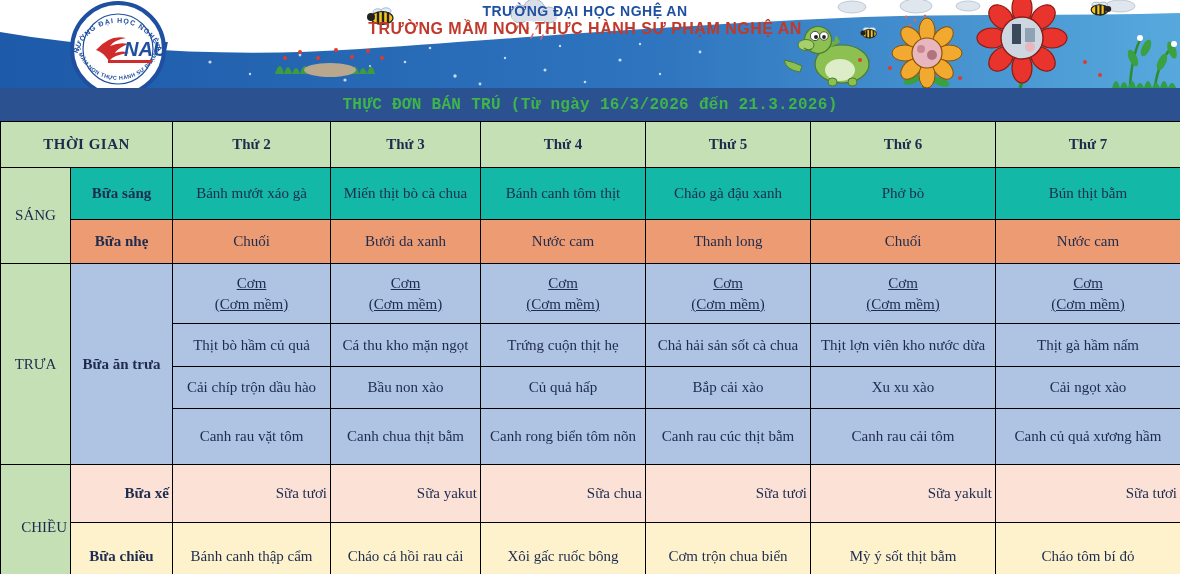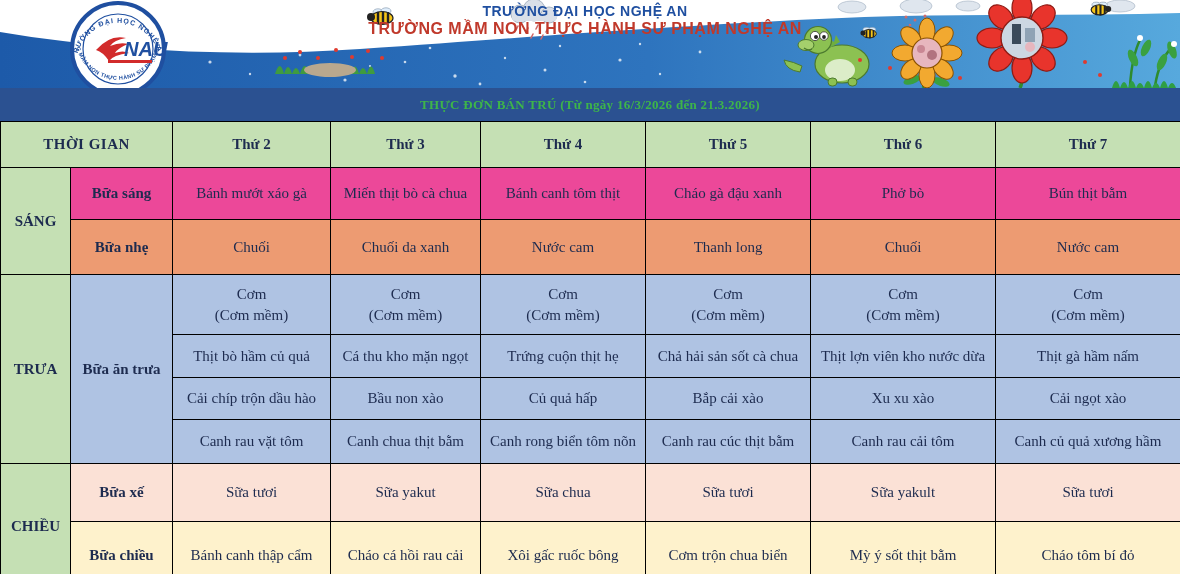--- a/index.html
+++ b/index.html
@@ -24,8 +24,8 @@
     display:flex;align-items:center;justify-content:center;
   }
   .titlebar span{
-    color:#3eb549;font-weight:bold;font-size:13px;
-    font-family:Liberation Serif, serif;letter-spacing:.3px;
+    color:#3eb549;font-weight:bold;font-size:16px;
+    font-family:Liberation Mono, monospace;letter-spacing:.3px;
   }
   
   table.menu{border-collapse:collapse;table-layout:fixed;width:1180px;}

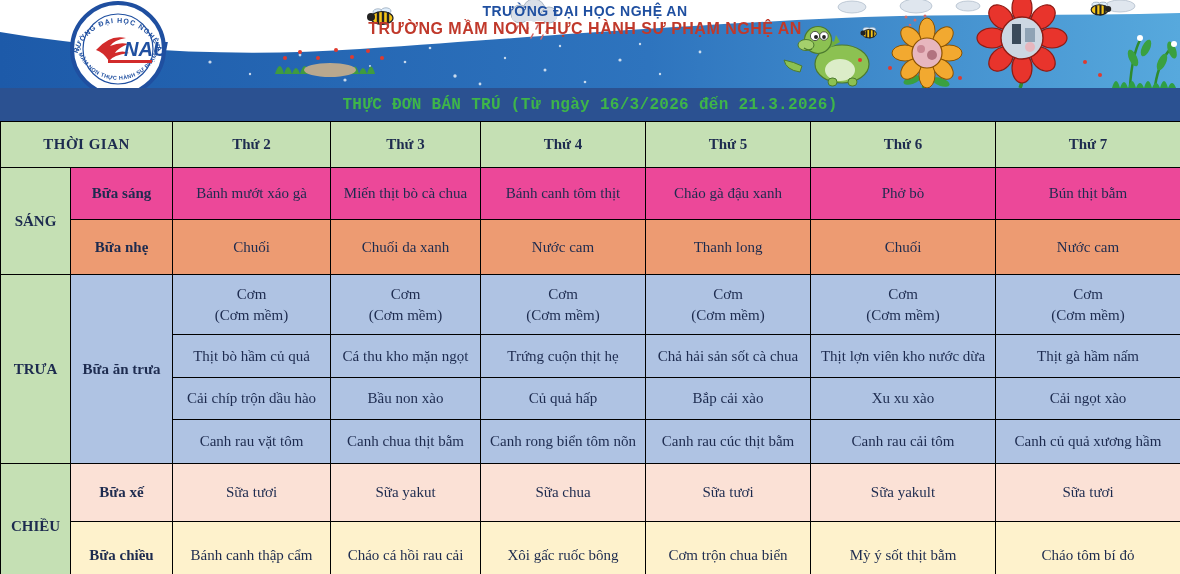--- a/index.html
+++ b/index.html
@@ -37,7 +37,7 @@
   td.dayhead{background:#c5e0b4;color:#000;font-weight:bold;font-size:18px;}
   td.timehead{background:#c5e0b4;color:#000;font-weight:bold;font-size:15px;letter-spacing:.5px;margin-left:24px;}
   td.label{font-weight:bold;color:#000;}
-  tr.r-breakfast td{background:#ec4899;}
+  tr.r-breakfast td{background:#14b8a6;}
   tr.r-snack td{background:#ed9b72;}
   tr.r-lunch td{background:#afc3e3;}
   tr.r-afternoonsnack td{background:#fbe1d6;}

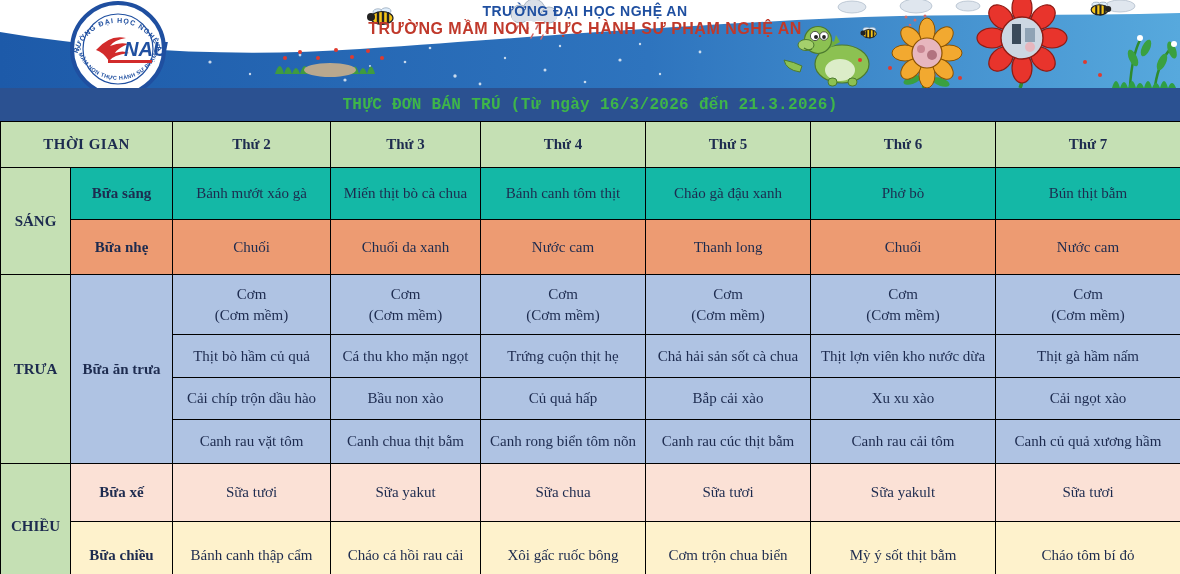--- a/index.html
+++ b/index.html
@@ -33,7 +33,7 @@
     border:1px solid #000;text-align:center;vertical-align:middle;
     font-size:15px;color:#1d2b4f;padding:0 3px;overflow:hidden;
   }
-  td.green{background:#c5e0b4;color:#000;font-weight:bold;font-size:16px;}
+  td.green{background:#c5e0b4;color:#000;font-weight:normal;font-size:16px;}
   td.dayhead{background:#c5e0b4;color:#000;font-weight:bold;font-size:18px;}
   td.timehead{background:#c5e0b4;color:#000;font-weight:bold;font-size:15px;letter-spacing:.5px;margin-left:24px;}
   td.label{font-weight:bold;color:#000;}

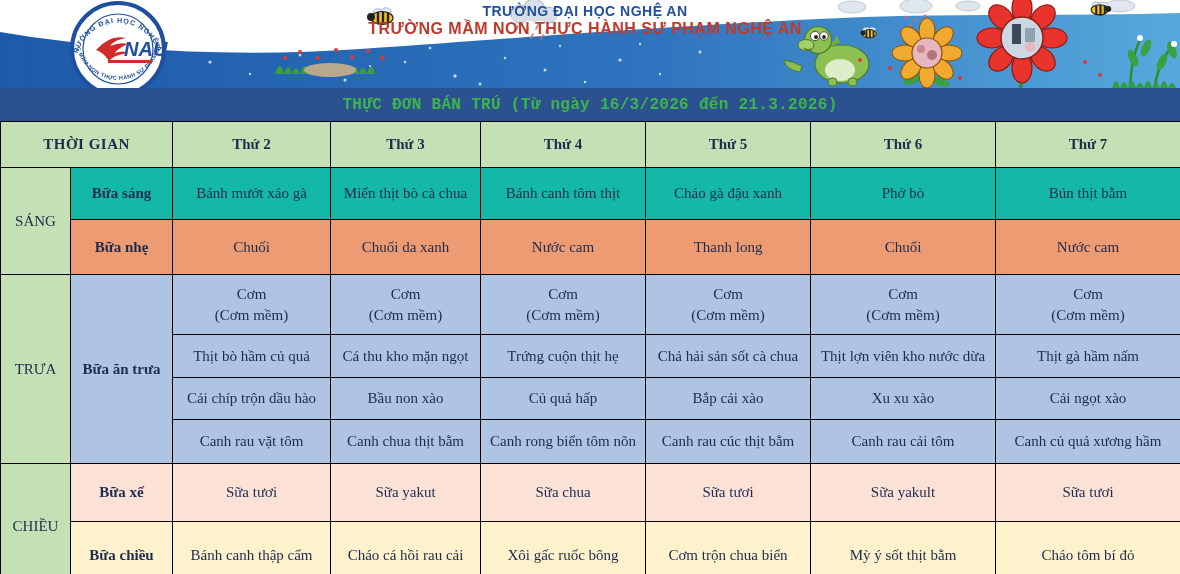--- a/index.html
+++ b/index.html
@@ -283,7 +283,7 @@
     <td>Bún thịt bằm</td>
   </tr>
 
-  <tr style="height:55px" class="r-snack">
+  <tr style="height:44px" class="r-snack">
     <td class="label">Bữa nhẹ</td>
     <td>Chuối</td>
     <td>Chuối da xanh</td>

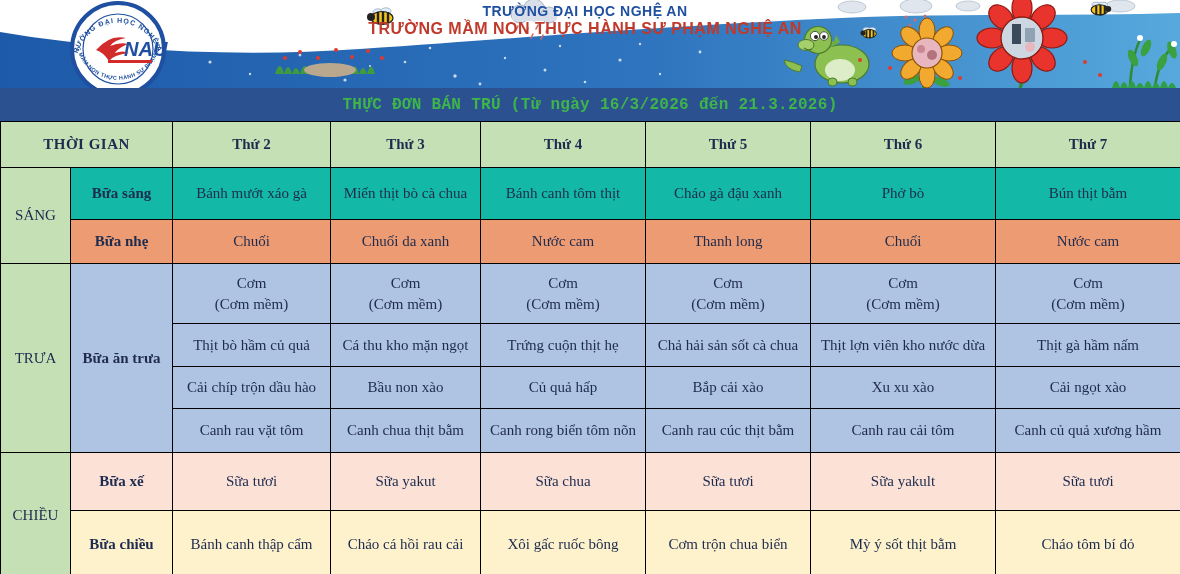--- a/index.html
+++ b/index.html
@@ -286,7 +286,7 @@
   <tr style="height:44px" class="r-snack">
     <td class="label">Bữa nhẹ</td>
     <td>Chuối</td>
-    <td>Chuối da xanh</td>
+    <td>Bưởi da xanh</td>
     <td>Nước cam</td>
     <td>Thanh long</td>
     <td>Chuối</td>

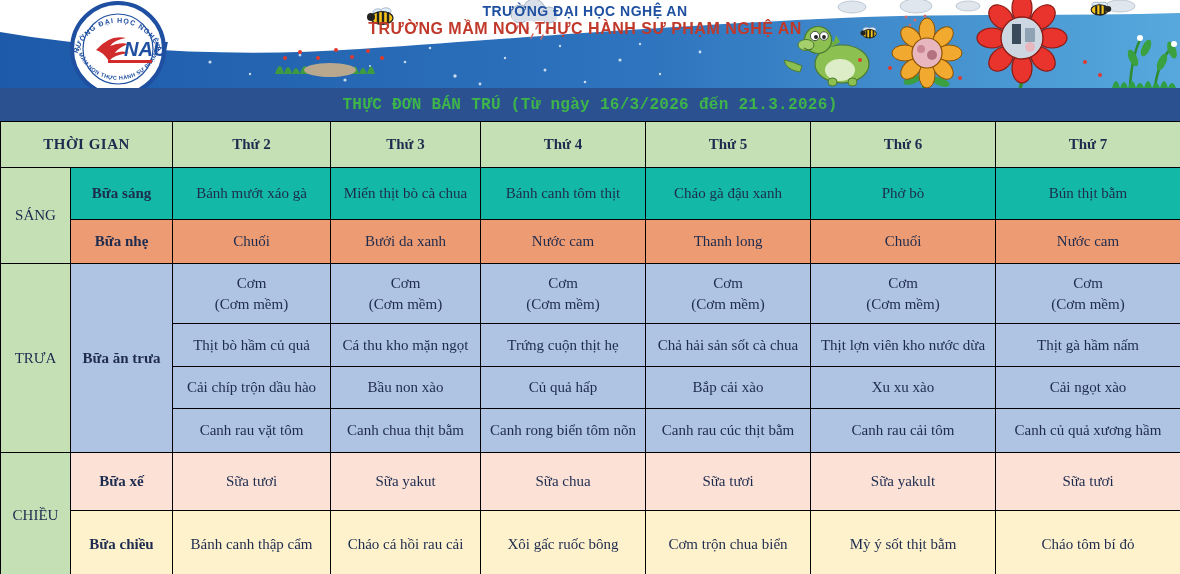--- a/index.html
+++ b/index.html
@@ -43,7 +43,7 @@
   tr.r-afternoonsnack td{background:#fbe1d6;}
   tr.r-dinner td{background:#fef2cc;}
   tr.r-breakfast td.green, tr.r-lunch td.green, tr.r-afternoonsnack td.green{background:#c5e0b4;}
-  td.pre{white-space:pre-line;line-height:1.35;}
+  td.pre{white-space:pre-line;line-height:1.35;text-decoration:underline;}
 </style>
 </head>
 <body>

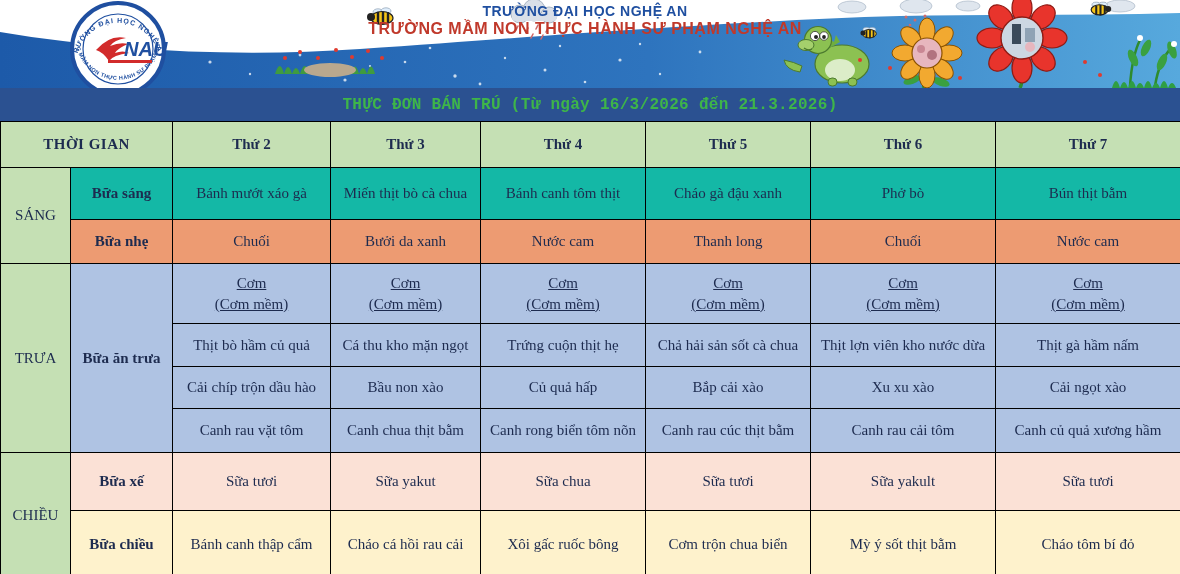--- a/index.html
+++ b/index.html
@@ -328,7 +328,7 @@
     <td>Cải ngọt xào</td>
   </tr>
 
-  <tr style="height:44px" class="r-lunch">
+  <tr style="height:56px" class="r-lunch">
     <td>Canh rau vặt tôm</td>
     <td>Canh chua thịt bằm</td>
     <td>Canh rong biển tôm nõn</td>

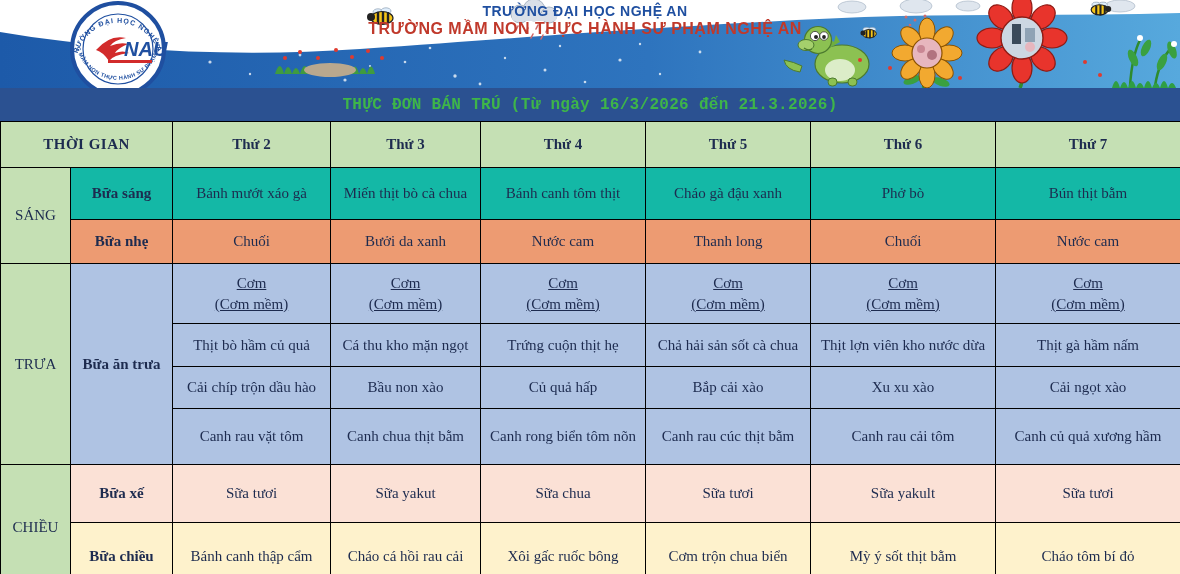--- a/index.html
+++ b/index.html
@@ -40,7 +40,7 @@
   tr.r-breakfast td{background:#14b8a6;}
   tr.r-snack td{background:#ed9b72;}
   tr.r-lunch td{background:#afc3e3;}
-  tr.r-afternoonsnack td{background:#fbe1d6;}
+  tr.r-afternoonsnack td{background:#fbe1d6;text-align:right;}
   tr.r-dinner td{background:#fef2cc;}
   tr.r-breakfast td.green, tr.r-lunch td.green, tr.r-afternoonsnack td.green{background:#c5e0b4;}
   td.pre{white-space:pre-line;line-height:1.35;text-decoration:underline;}

